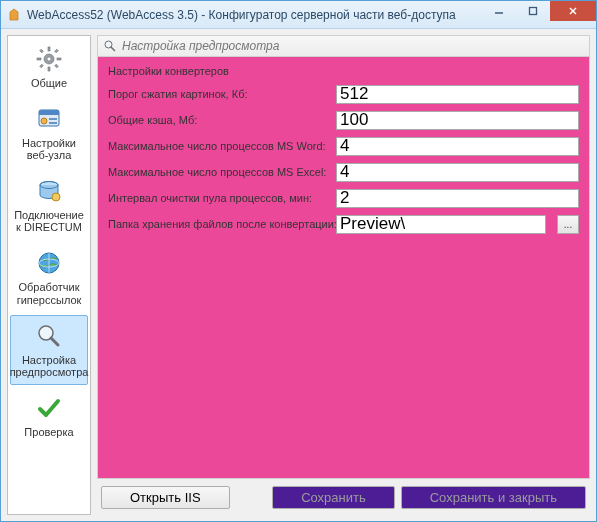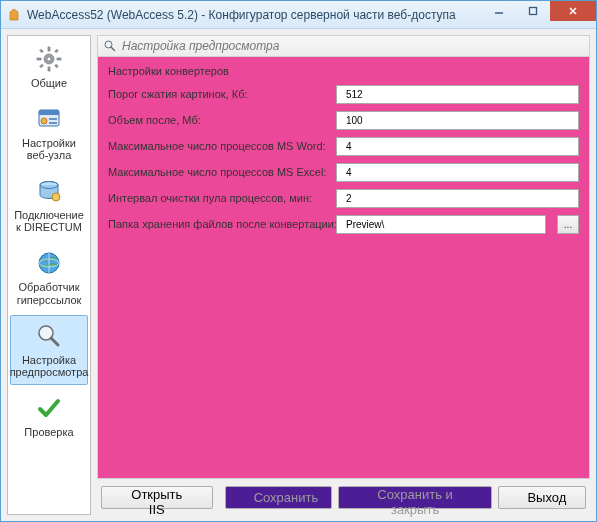--- a/index.html
+++ b/index.html
@@ -53,7 +53,7 @@
           <path d="M7 1 L11 4 L11 12 L3 12 L3 4 Z" fill="#e9a23b" stroke="#c47a17" stroke-width="0.7"></path>
         </svg>
     </span>
-    <span class="title">WebAccess52 (WebAccess 5.2) - Конфигуратор серверной части веб-доступа</span>
+    <span class="title">WebAccess52 (WebAccess 3.5) - Конфигуратор серверной части веб-доступа</span>
     <div class="win-controls">
       <div class="win-btn min">
           <svg width="10" height="10">

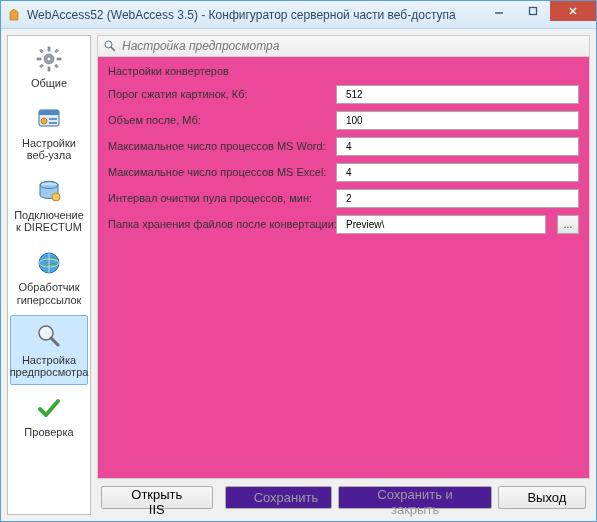--- a/index.html
+++ b/index.html
@@ -34,7 +34,7 @@
   .field-row { display: flex; align-items: center; gap: 6px; min-height: 22px; margin-bottom: 4px; }
   .field-row .lbl { width: 222px; white-space: nowrap; }
   .field-row .inp { flex: 1; }
-  .field-row input[type="text"] { width: 100%; height: 19px; border: 1px solid #a9a9a9; background: #fff; padding: 1px 9px; font-family: inherit; font-size: 10px; }
+  .field-row input[type="text"] { width: 100%; height: 19px; border: 1px solid #a9a9a9; background: #fff; padding: 1px 3px; font-family: inherit; font-size: 17px; }
   .browse-btn { width: 22px; height: 19px; border: 1px solid #a9a9a9; background: linear-gradient(#f7f7f7,#e4e4e4); display:flex; align-items:center; justify-content:center; cursor:pointer; font-size: 10px; }
 
   .footer { height: 36px; display: flex; align-items: center; padding: 0 4px; gap: 6px; border-top: 0; }

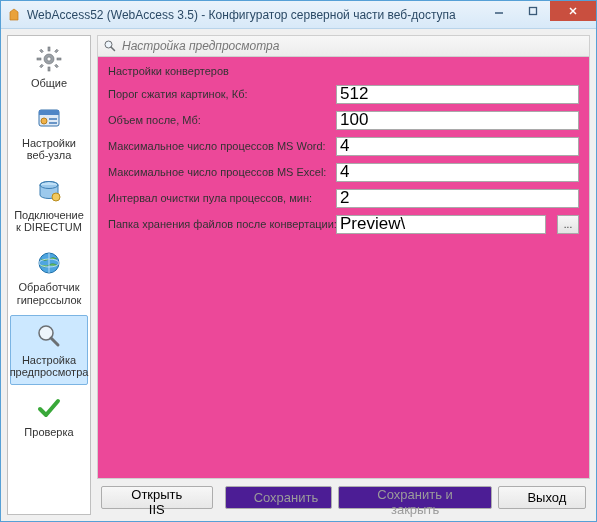--- a/index.html
+++ b/index.html
@@ -179,7 +179,7 @@
         </div>
 
         <div class="field-row">
-          <span class="lbl">Объем после, Мб:</span>
+          <span class="lbl">Общие кэша, Мб:</span>
           <span class="inp"><input type="text" value="100" style=""></span>
         </div>
 

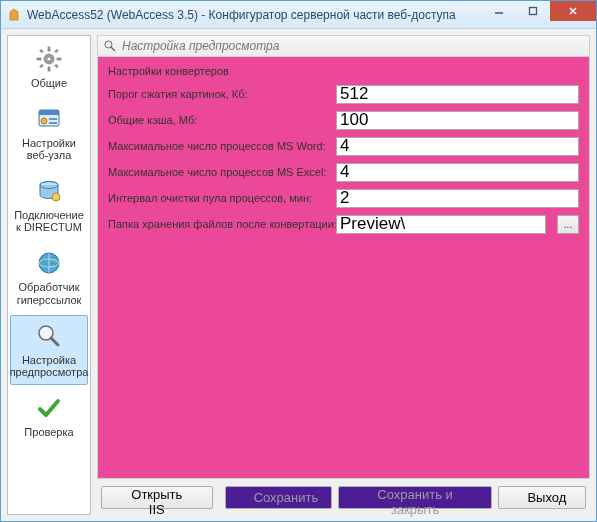--- a/index.html
+++ b/index.html
@@ -213,7 +213,6 @@
         <span class="spacer"></span>
         <button class="btn" disabled="">Сохранить</button>
         <button class="btn" disabled="">Сохранить и закрыть</button>
-        <button class="btn">Выход</button>
       </div>
 
     </div>

